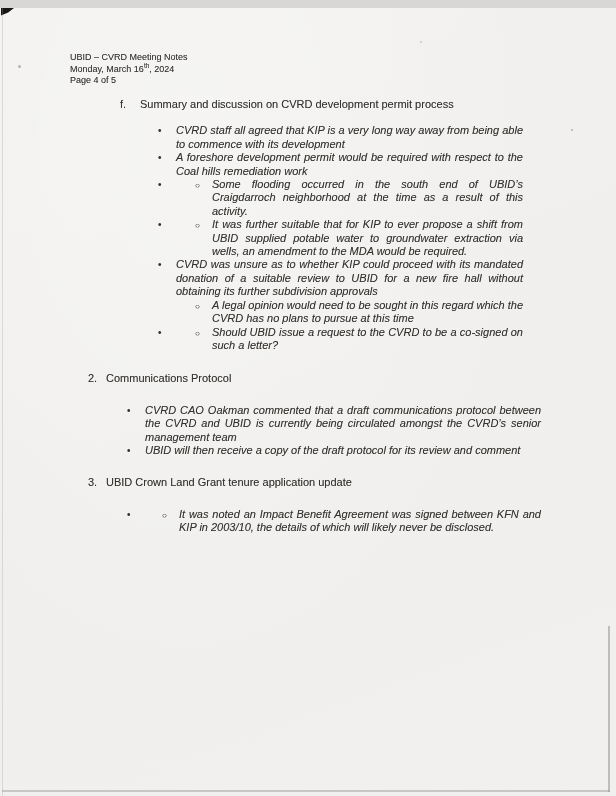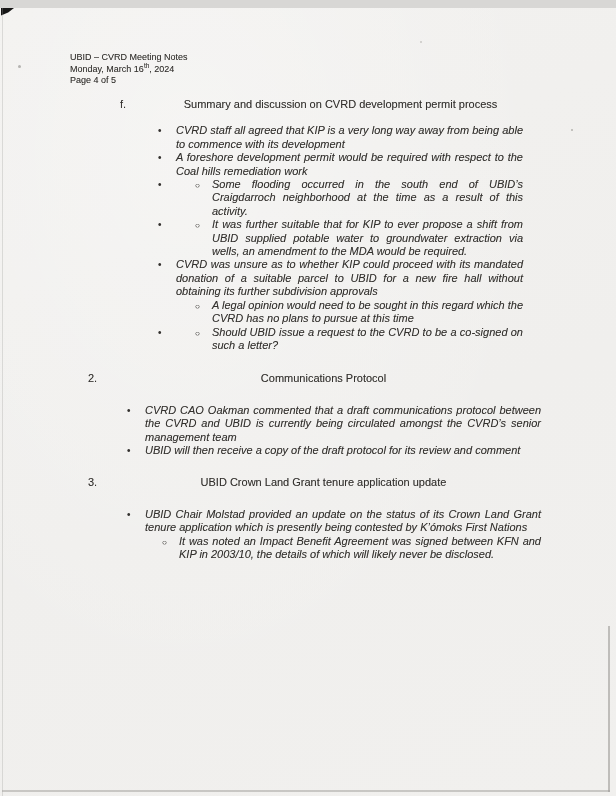--- a/index.html
+++ b/index.html
@@ -53,7 +53,7 @@
   .sec-f { margin-left: 120px; width: 421px; }
   .row { display: flex; }
   .f-label { flex: none; width: 20px; }
-  .sec-title { flex: 1; text-align: center; }
+  .sec-title { flex: 1; }
 
   .f-bullets { margin-top: 13px; margin-left: 38px; width: 365px; }
   .b-marker { flex: none; width: 18px; font-size: 10px; }

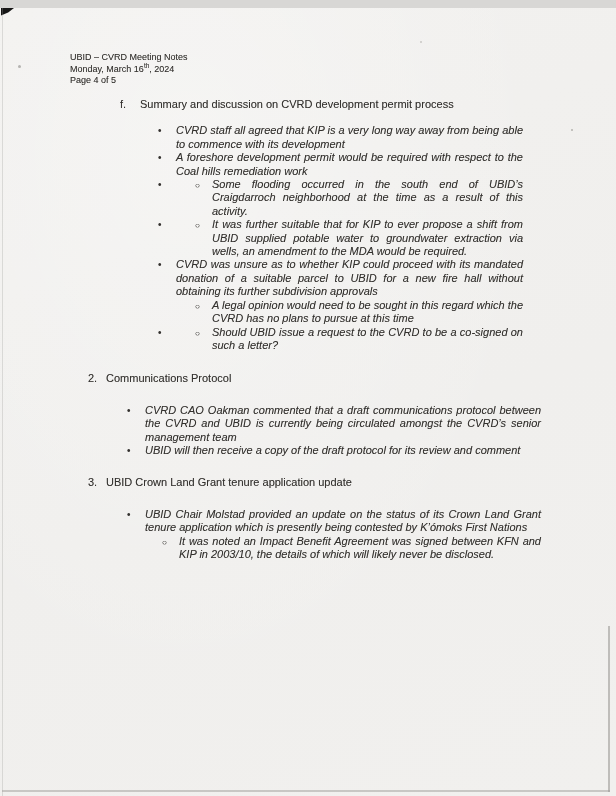--- a/index.html
+++ b/index.html
@@ -135,7 +135,7 @@
         <div class="row">
           <span class="b-marker">•</span>
           <div class="b-body">
-            <div class="b-text">CVRD was unsure as to whether KIP could proceed with its mandated donation of a suitable parcel to UBID for a new fire hall without obtaining its further subdivision approvals</div>
+            <div class="b-text">CVRD was unsure as to whether KIP could proceed with its mandated donation of a suitable review to UBID for a new fire hall without obtaining its further subdivision approvals</div>
             <div class="sub-row">
               <span class="s-marker">○</span>
               <div class="s-text">A legal opinion would need to be sought in this regard which the CVRD has no plans to pursue at this time</div>

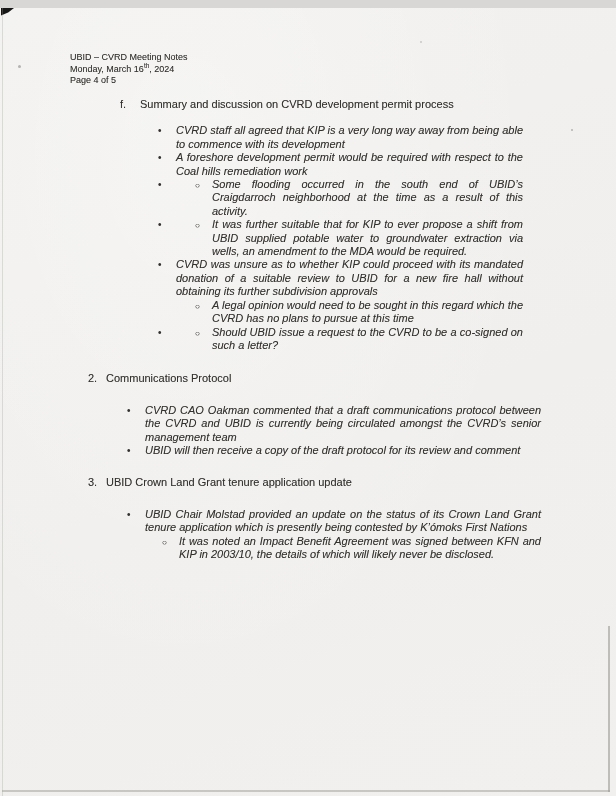--- a/index.html
+++ b/index.html
@@ -186,7 +186,6 @@
         <div class="row">
           <span class="b-marker">•</span>
           <div class="b-body">
-            <div class="b-text">UBID Chair Molstad provided an update on the status of its Crown Land Grant tenure application which is presently being contested by K’ómoks First Nations</div>
             <div class="sub-row-s3">
               <span class="s-marker">○</span>
               <div class="s-text">It was noted an Impact Benefit Agreement was signed between KFN and KIP in 2003/10, the details of which will likely never be disclosed.</div>

